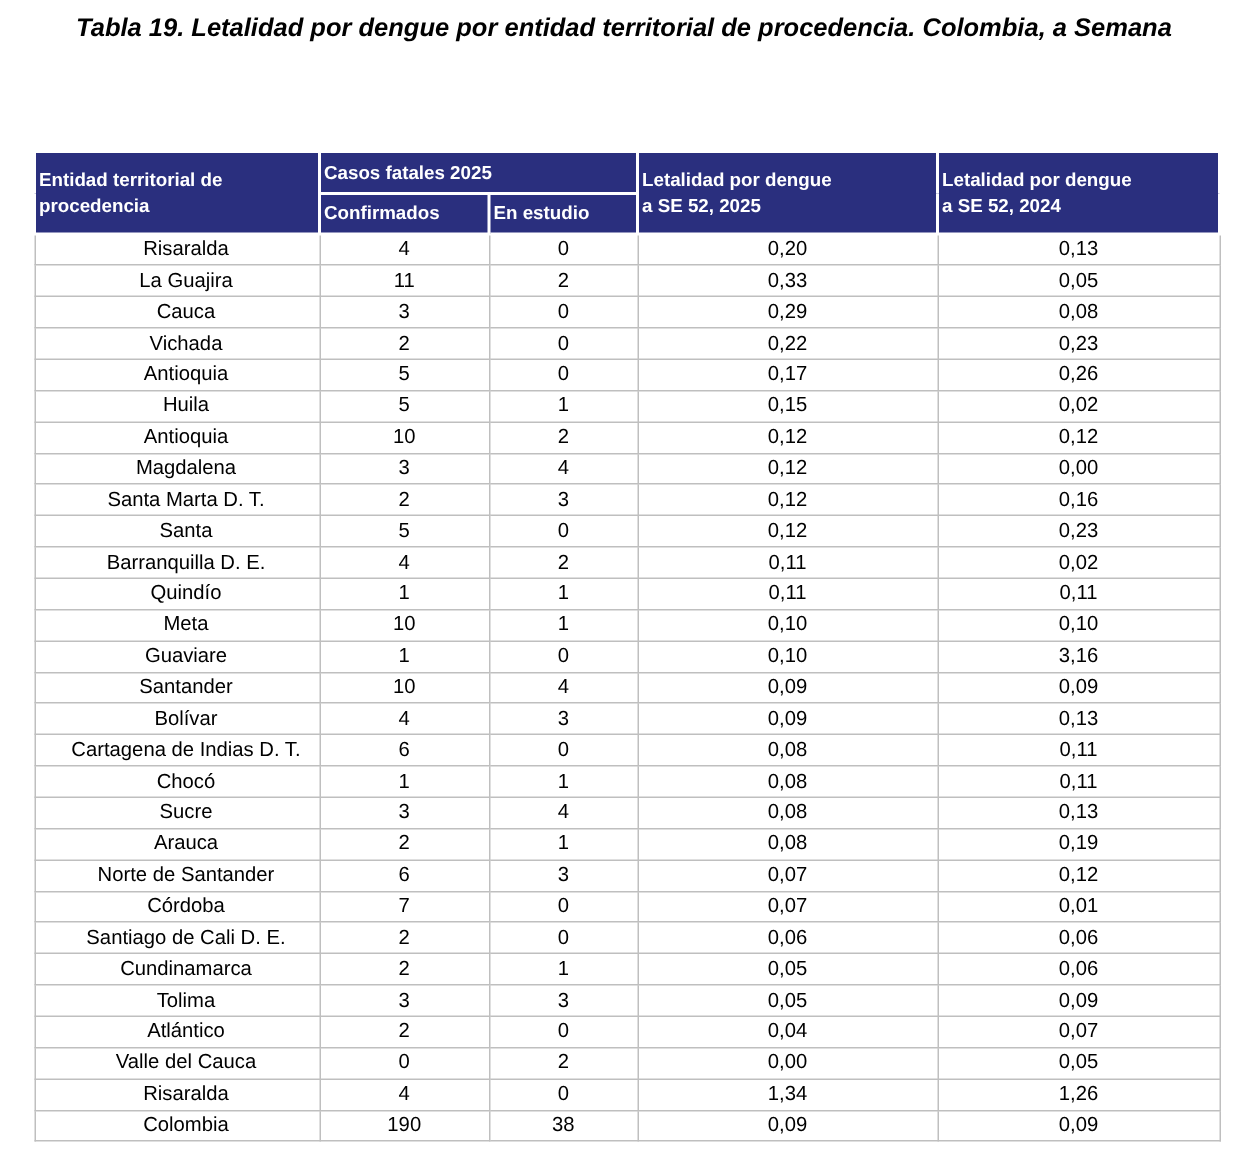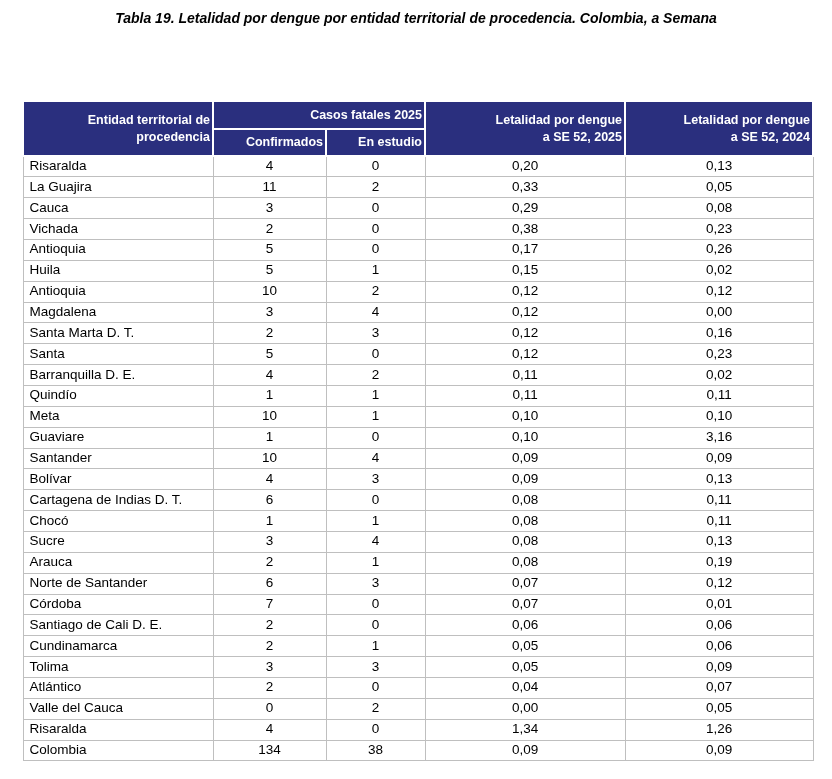--- a/index.html
+++ b/index.html
@@ -22,7 +22,7 @@
     text-align: center;
     font-weight: bold;
     font-style: italic;
-    font-size: 14px;
+    font-size: 17px;
     line-height: 23px;
     color: var(--text);
   }

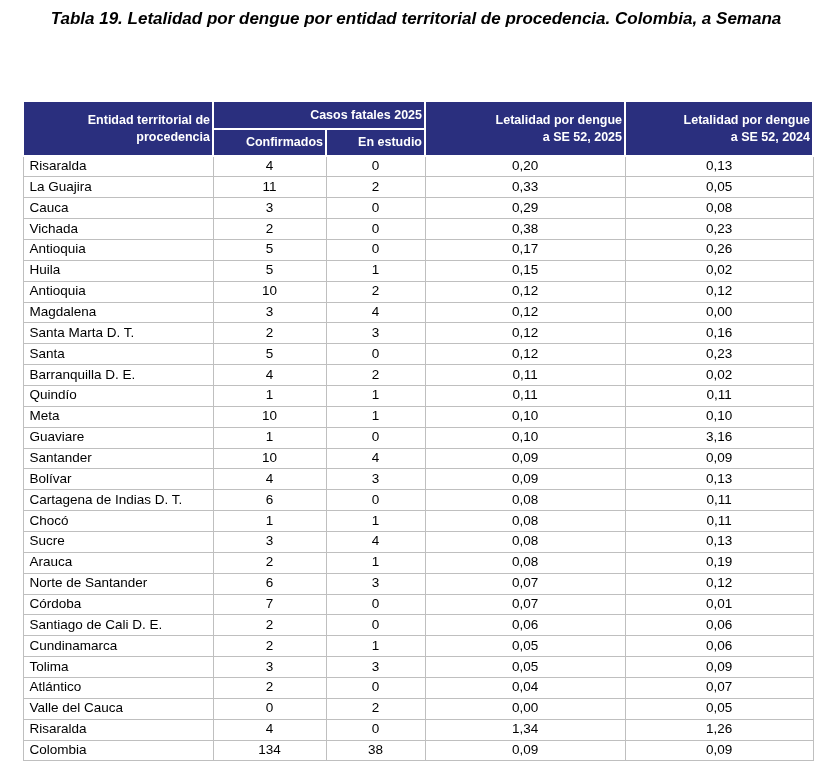--- a/index.html
+++ b/index.html
@@ -40,7 +40,7 @@
     font-weight: bold;
     font-size: 12.5px;
     line-height: 1.3;
-    text-align: right;
+    text-align: left;
     vertical-align: middle;
     border: 2px solid #ffffff;
     white-space: pre-line;

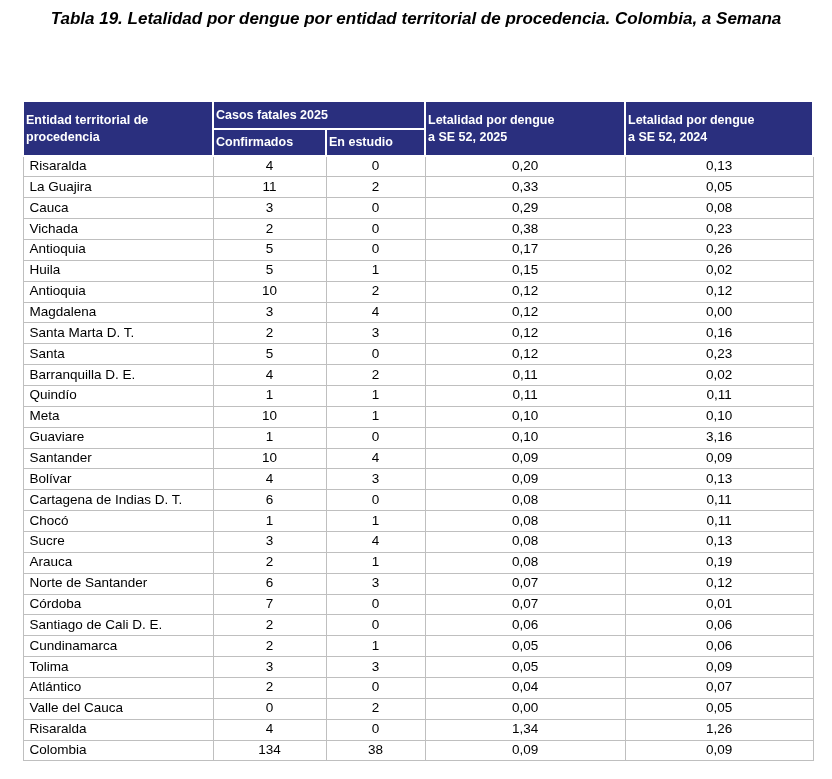--- a/index.html
+++ b/index.html
@@ -61,8 +61,8 @@
   }
   tbody tr { height: 20.86px; }
   tbody td.left {
-    text-align: left;
-    padding-left: 6px;
+    text-align: center;
+    padding-left: 16px;
   }
 </style>
 </head>

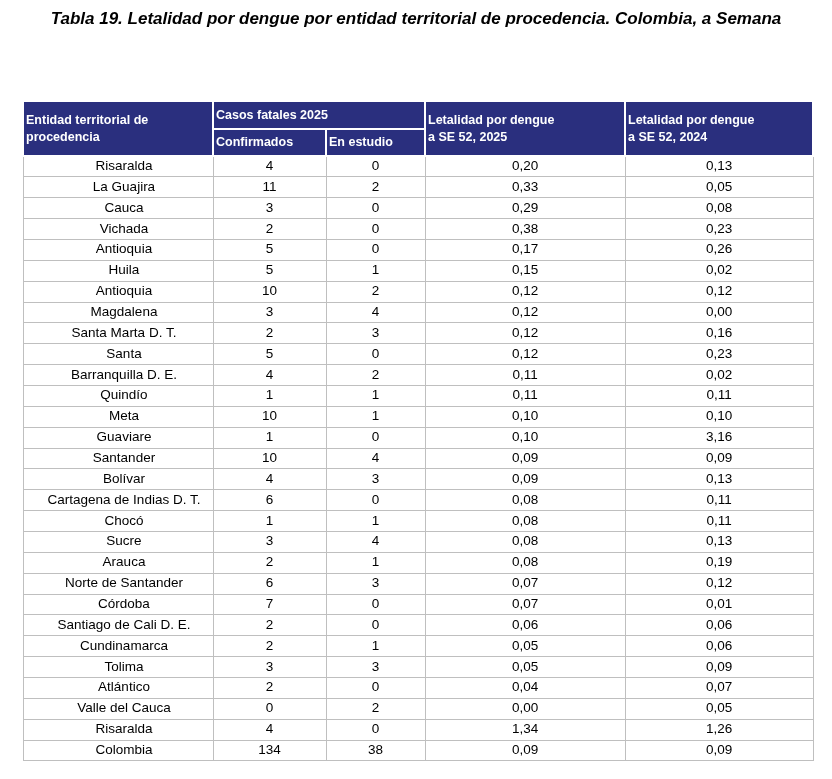--- a/index.html
+++ b/index.html
@@ -121,7 +121,7 @@
         <td class="left">Vichada</td>
         <td>2</td>
         <td>0</td>
-        <td>0,38</td>
+        <td>0,22</td>
         <td>0,23</td>
       </tr>
       <tr>

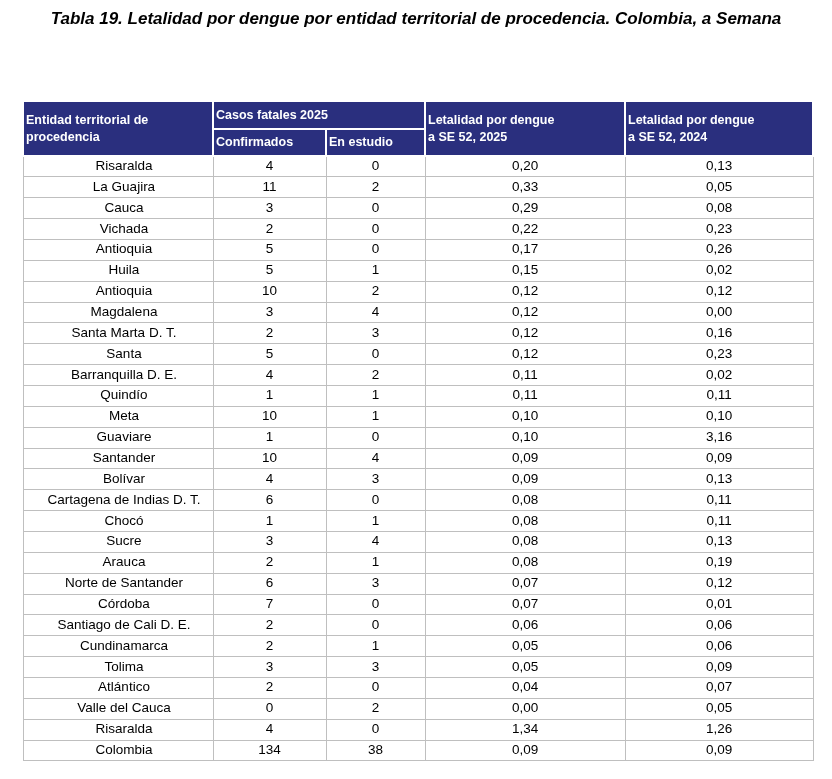--- a/index.html
+++ b/index.html
@@ -294,7 +294,7 @@
       </tr>
       <tr>
         <td class="left">Colombia</td>
-        <td>134</td>
+        <td>190</td>
         <td>38</td>
         <td>0,09</td>
         <td>0,09</td>

